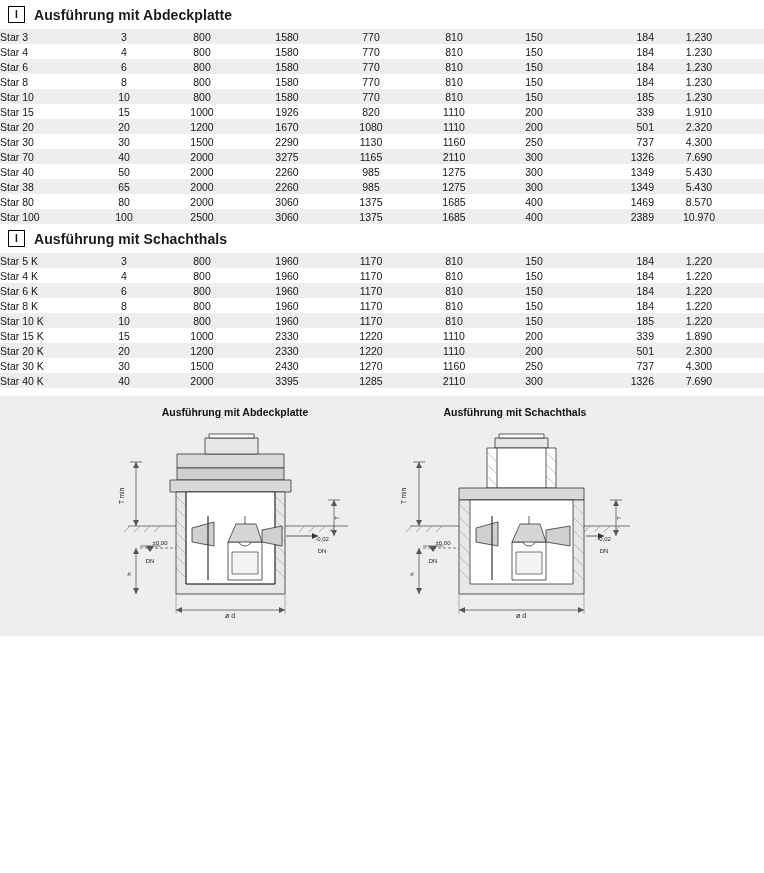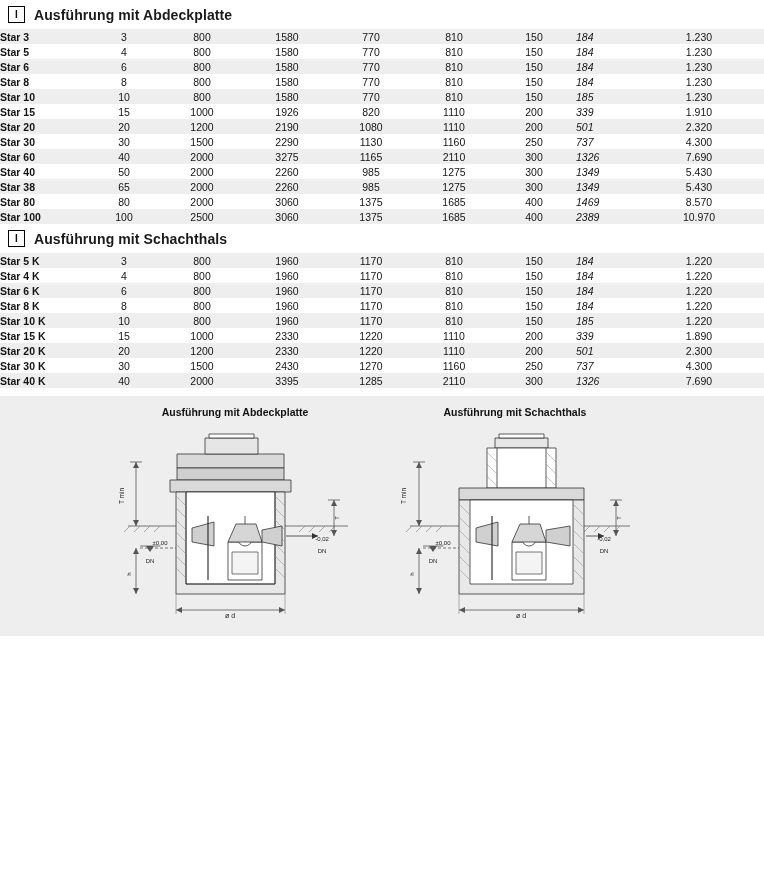--- a/index.html
+++ b/index.html
@@ -72,7 +72,6 @@
   td.c-name {
     text-align: left;
     padding-left: 8px;
-    font-weight: bold;
   }
   td.c-num { text-align: center; }
   td.c-italic { font-style: italic; text-align: left; }

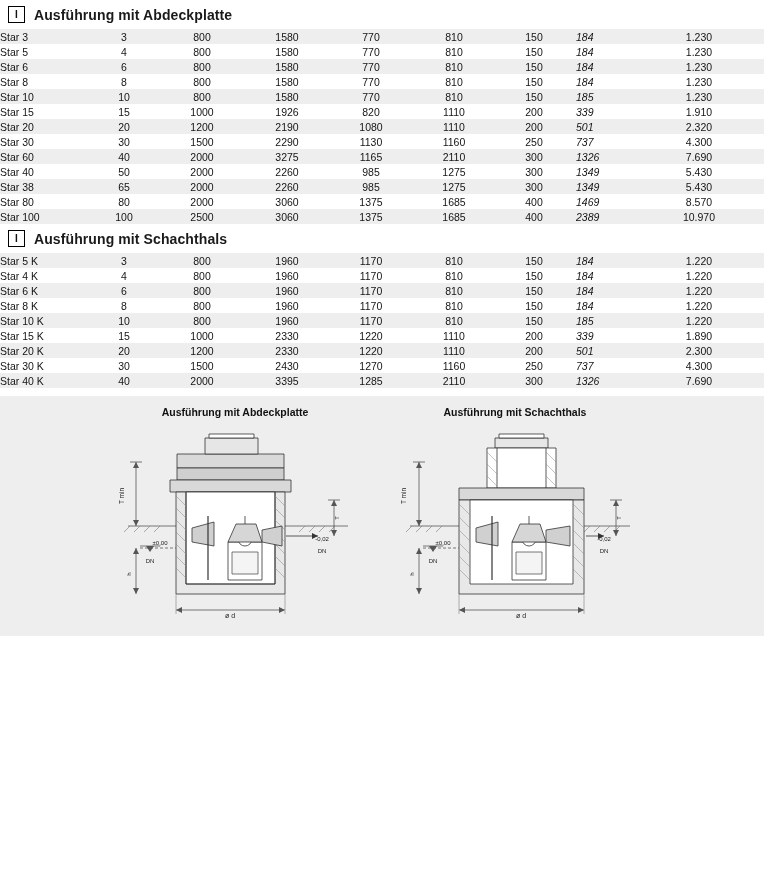--- a/index.html
+++ b/index.html
@@ -74,7 +74,7 @@
     padding-left: 8px;
   }
   td.c-num { text-align: center; }
-  td.c-italic { font-style: italic; text-align: left; }
+  td.c-italic { text-align: right; }
 
   .sp-1 { width: 92px; }
   .sp-2 { width: 70px; }

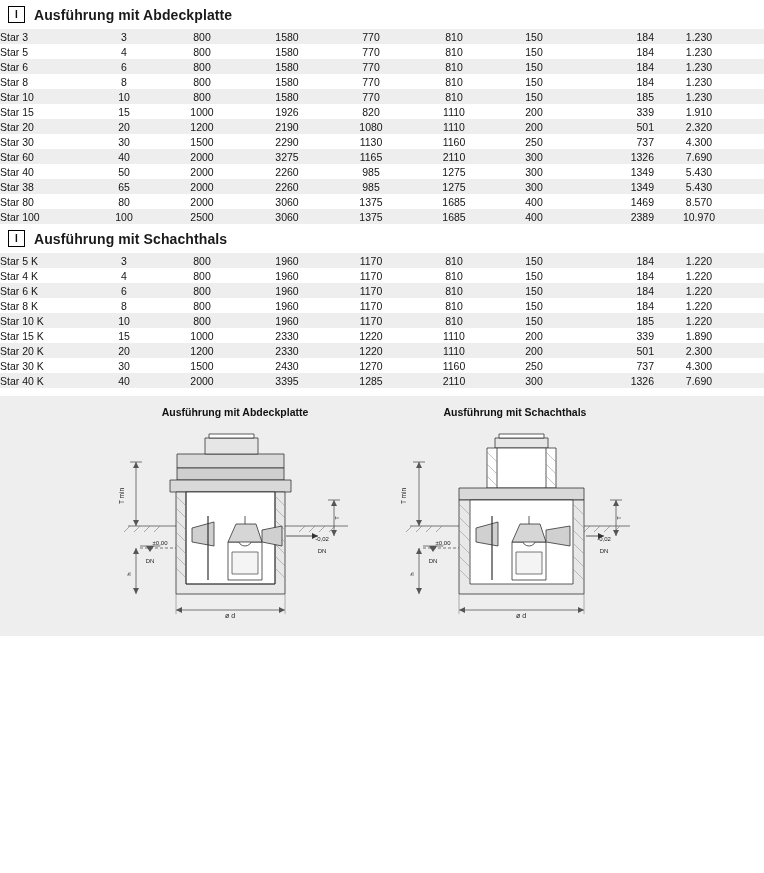--- a/index.html
+++ b/index.html
@@ -152,7 +152,7 @@
 
       </tr>
       <tr class="even">
-        <td class="c-name">Star 5</td>
+        <td class="c-name">Star 4</td>
         <td class="c-num">4</td>
         <td class="c-num">800</td>
         <td class="c-num">1580</td>

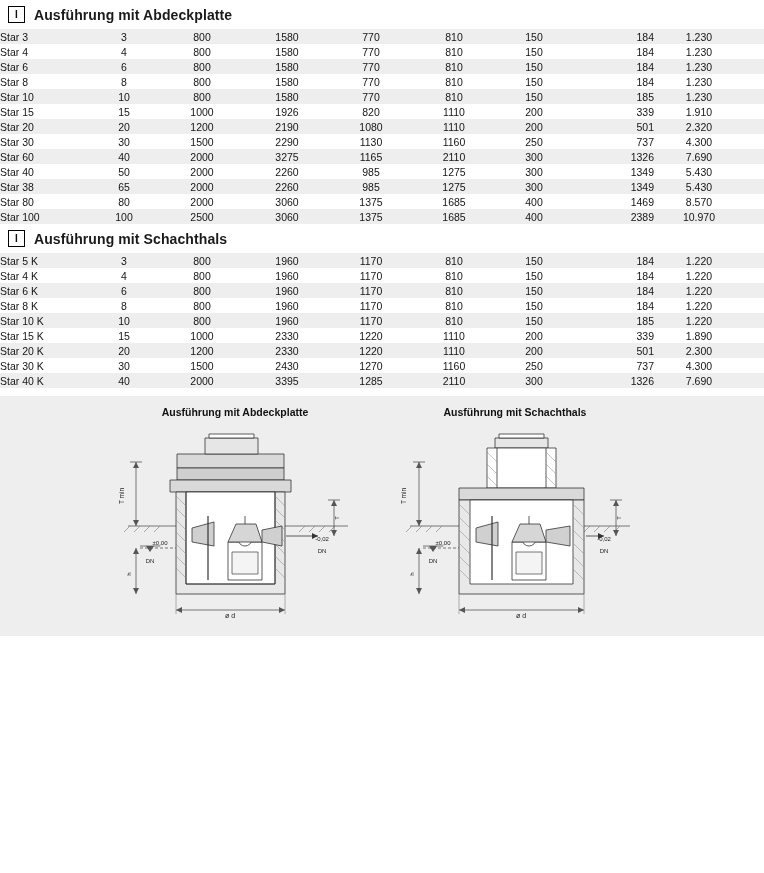--- a/index.html
+++ b/index.html
@@ -220,7 +220,7 @@
         <td class="c-name">Star 20</td>
         <td class="c-num">20</td>
         <td class="c-num">1200</td>
-        <td class="c-num">2190</td>
+        <td class="c-num">1670</td>
         <td class="c-num">1080</td>
         <td class="c-num">1110</td>
         <td class="c-num">200</td>

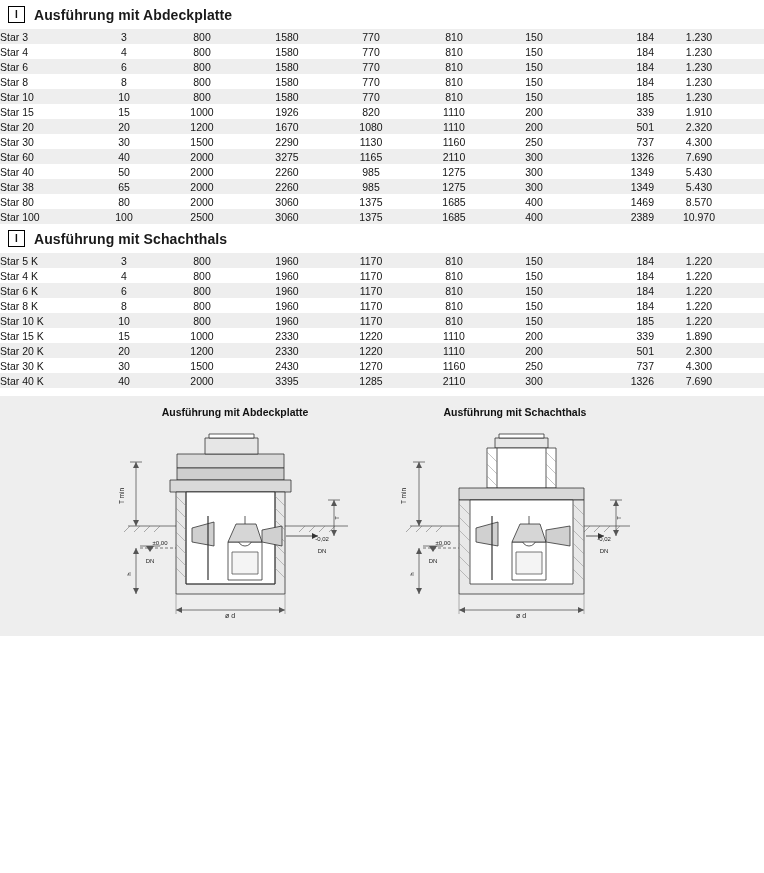--- a/index.html
+++ b/index.html
@@ -243,7 +243,7 @@
 
       </tr>
       <tr class="odd">
-        <td class="c-name">Star 60</td>
+        <td class="c-name">Star 70</td>
         <td class="c-num">40</td>
         <td class="c-num">2000</td>
         <td class="c-num">3275</td>

